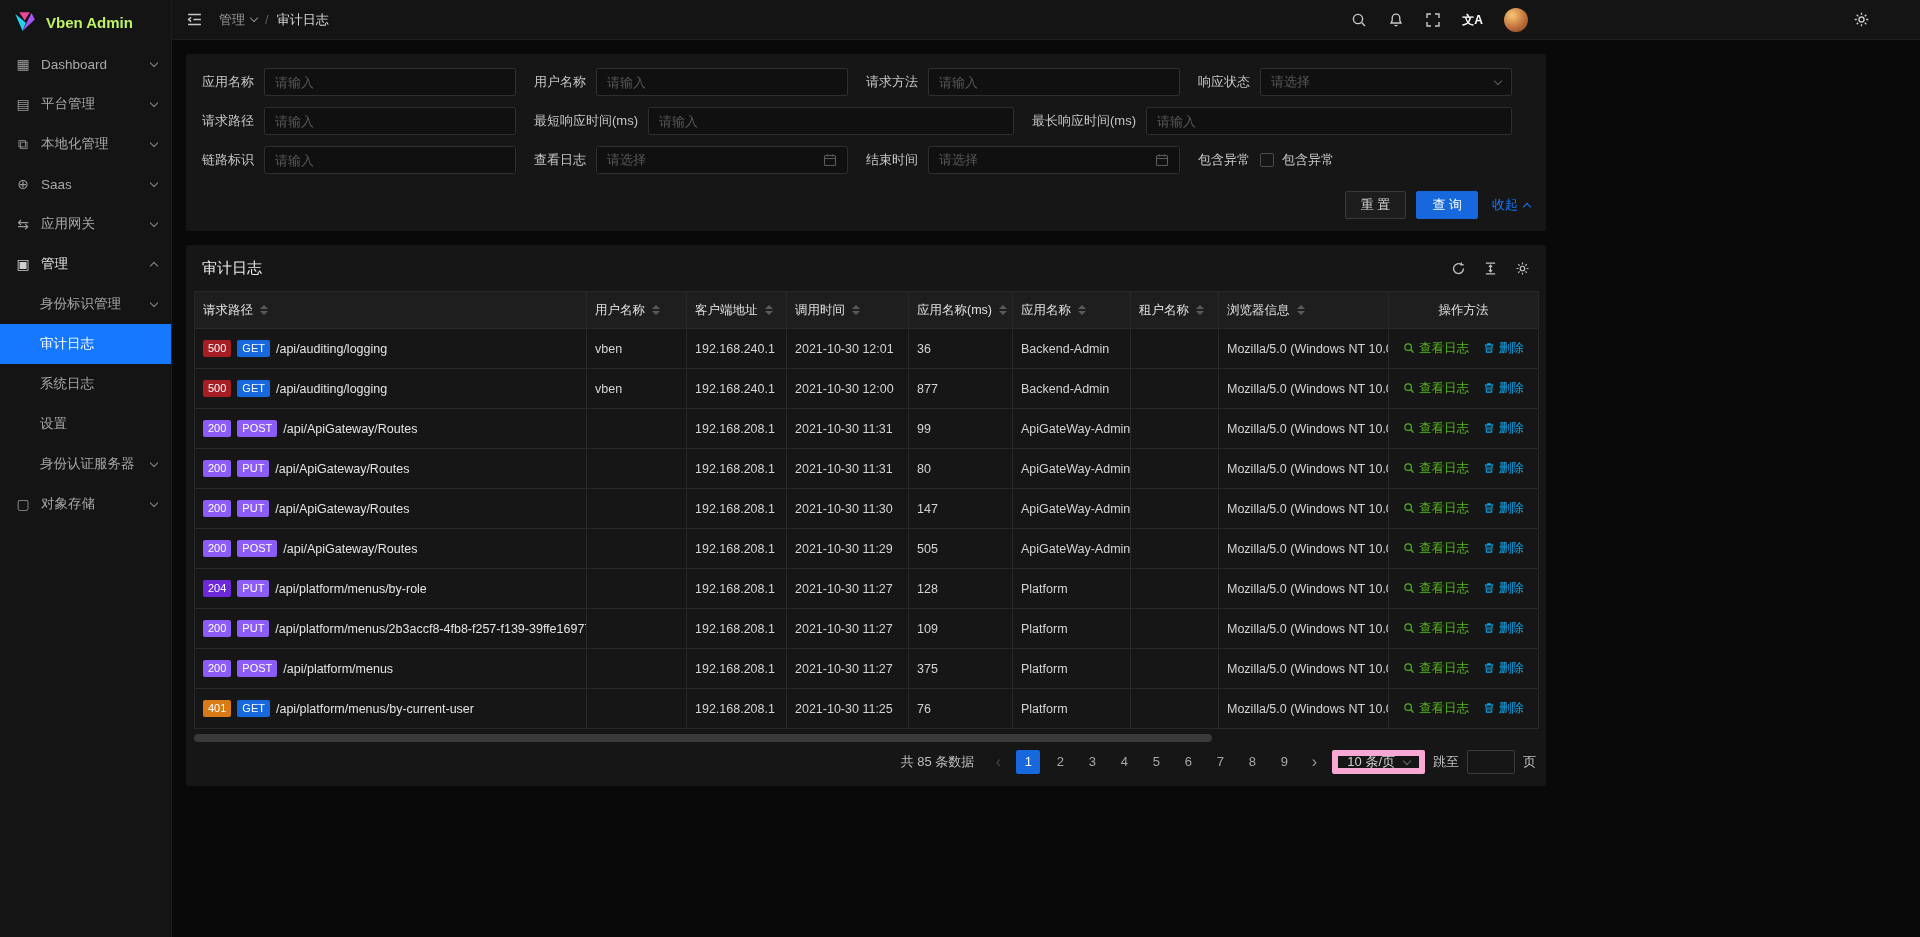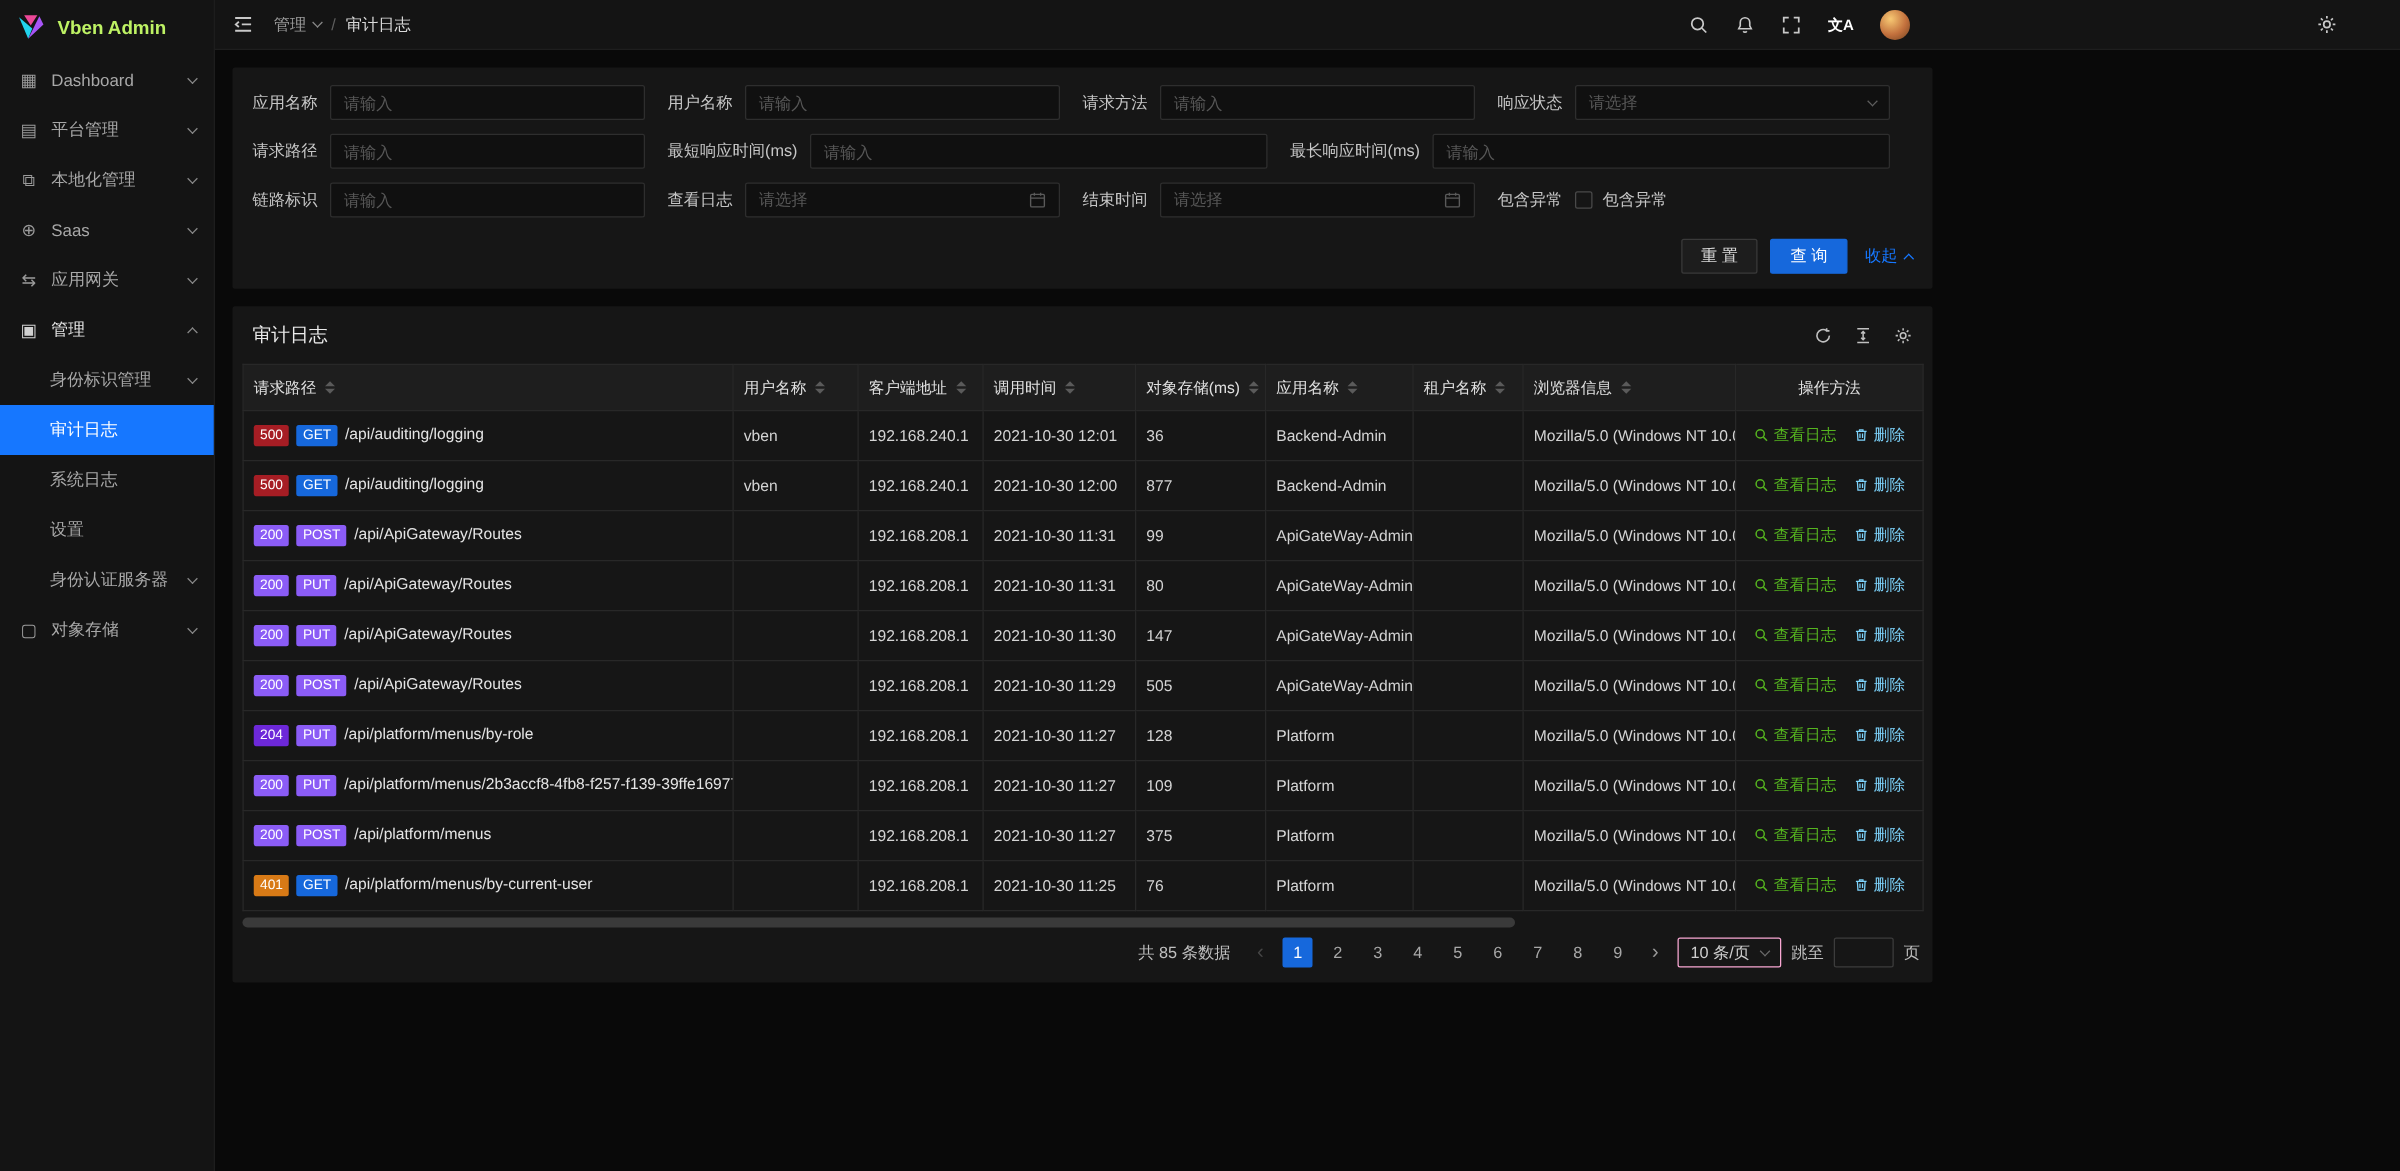--- a/index.html
+++ b/index.html
@@ -386,7 +386,7 @@
               </th>
               <th class="">
                 <span class="th-inner">
-                  <span>对象存储(ms)</span>
+                  <span>应用名称(ms)</span>
                   <span class="sort">
                     <i class="up"></i>
                     <i class="dn"></i>

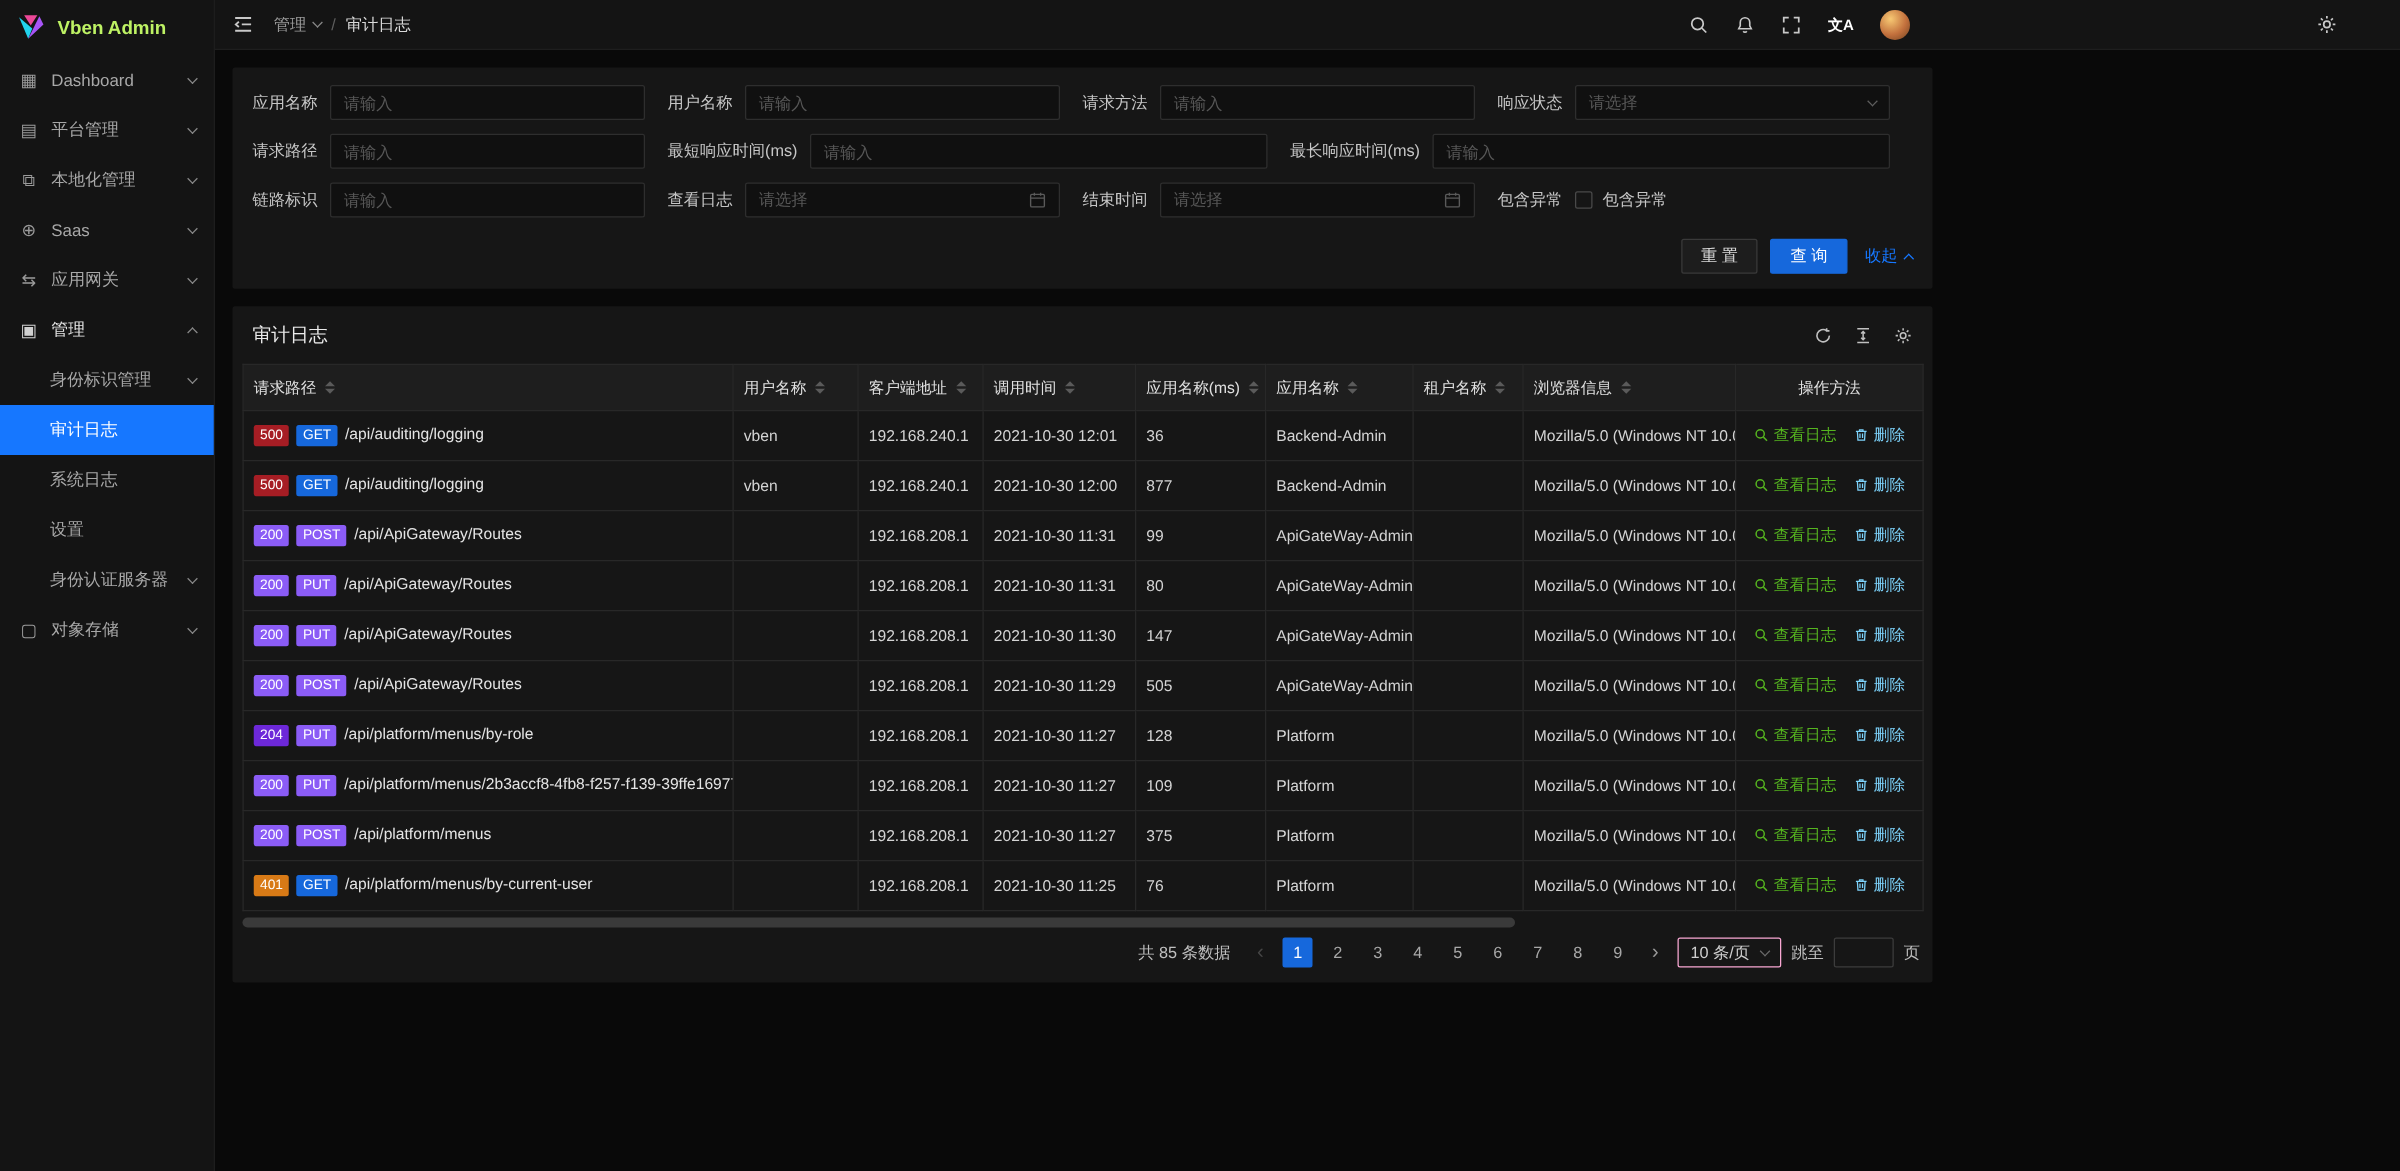--- a/index.html
+++ b/index.html
@@ -96,7 +96,7 @@
   .link{display:inline-flex;align-items:center;gap:4px;cursor:pointer}
   .link .icon svg{width:12px;height:12px;display:block}
   .link.view{color:#55b41f;margin-right:14px}
-  .link.del{color:#7dd3fc}
+  .link.del{color:#0ea5e9}
   .icon{display:inline-flex;align-items:center}
 
   .hscroll{height:8px;margin:5px 0 2px;position:relative;width:1344px}

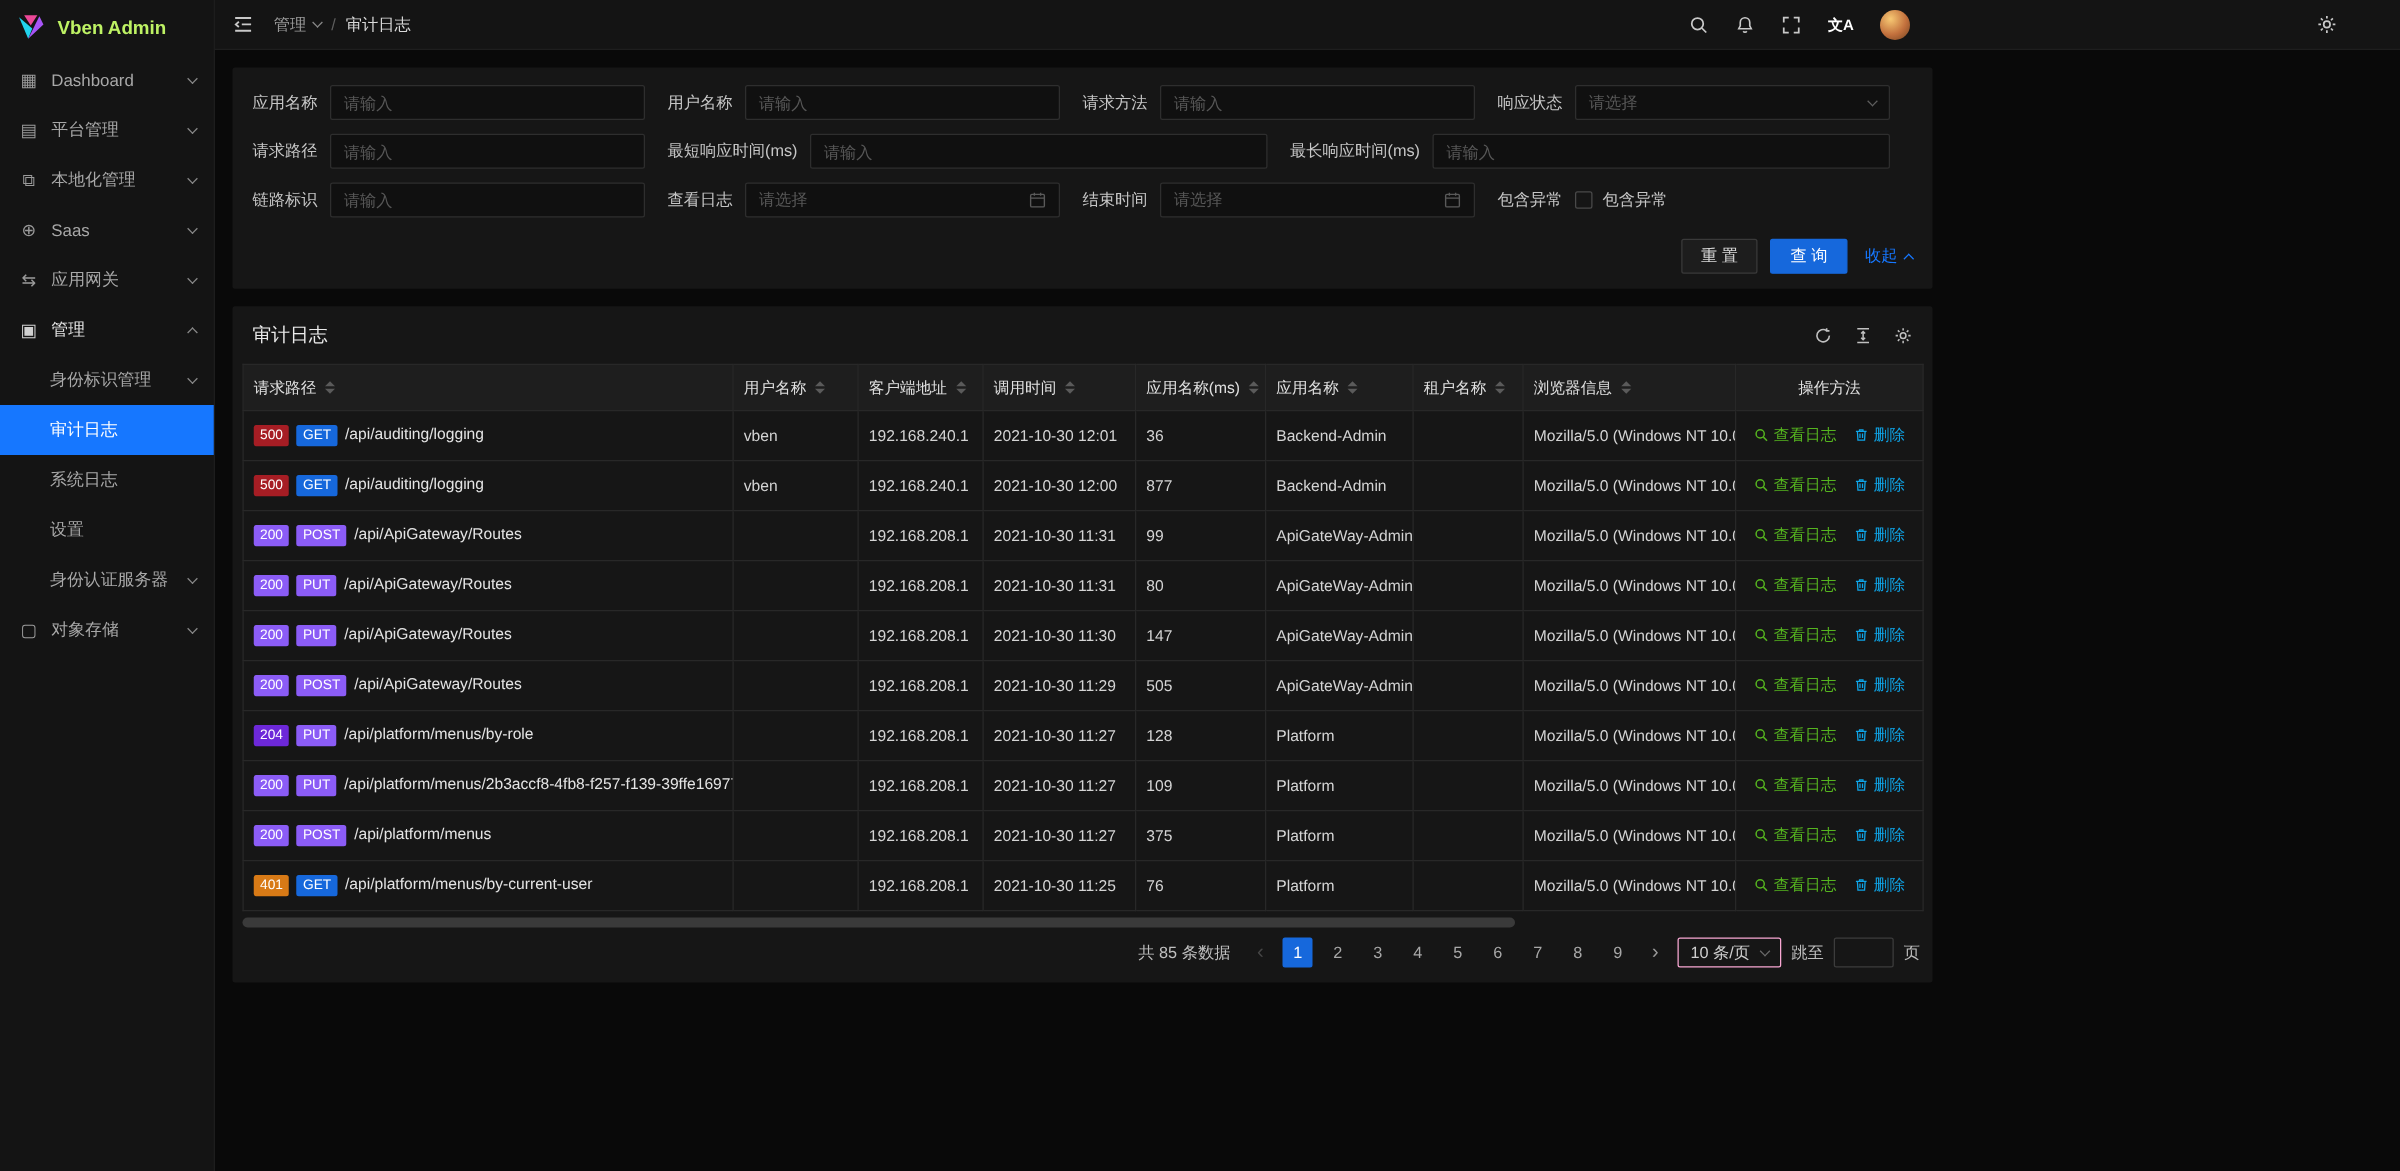--- a/index.html
+++ b/index.html
@@ -108,7 +108,7 @@
   .pg-item.active{background:#1668dc;color:#fff}
   .pg-arrow{width:20px;height:24px;line-height:23px;text-align:center;color:#9a9a9a;cursor:pointer;font-size:16px}
   .pg-arrow.disabled{color:#464646}
-  .pg-size{height:24px;border:1px solid #f9a8d4;border-radius:2px;display:flex;align-items:center;gap:9px;padding:0 9px;color:#cfcfcf;cursor:pointer}
+  .pg-size{height:24px;border:6px solid #f9a8d4;border-radius:2px;display:flex;align-items:center;gap:9px;padding:0 9px;color:#cfcfcf;cursor:pointer}
   .pg-size .chev{border-color:#6a6a6a}
   .pg-jump-input{width:48px;height:24px;background:transparent;border:1px solid #3c3c3c;border-radius:2px;color:#d9d9d9;padding:0 6px;outline:none;font-family:inherit}
 </style>

